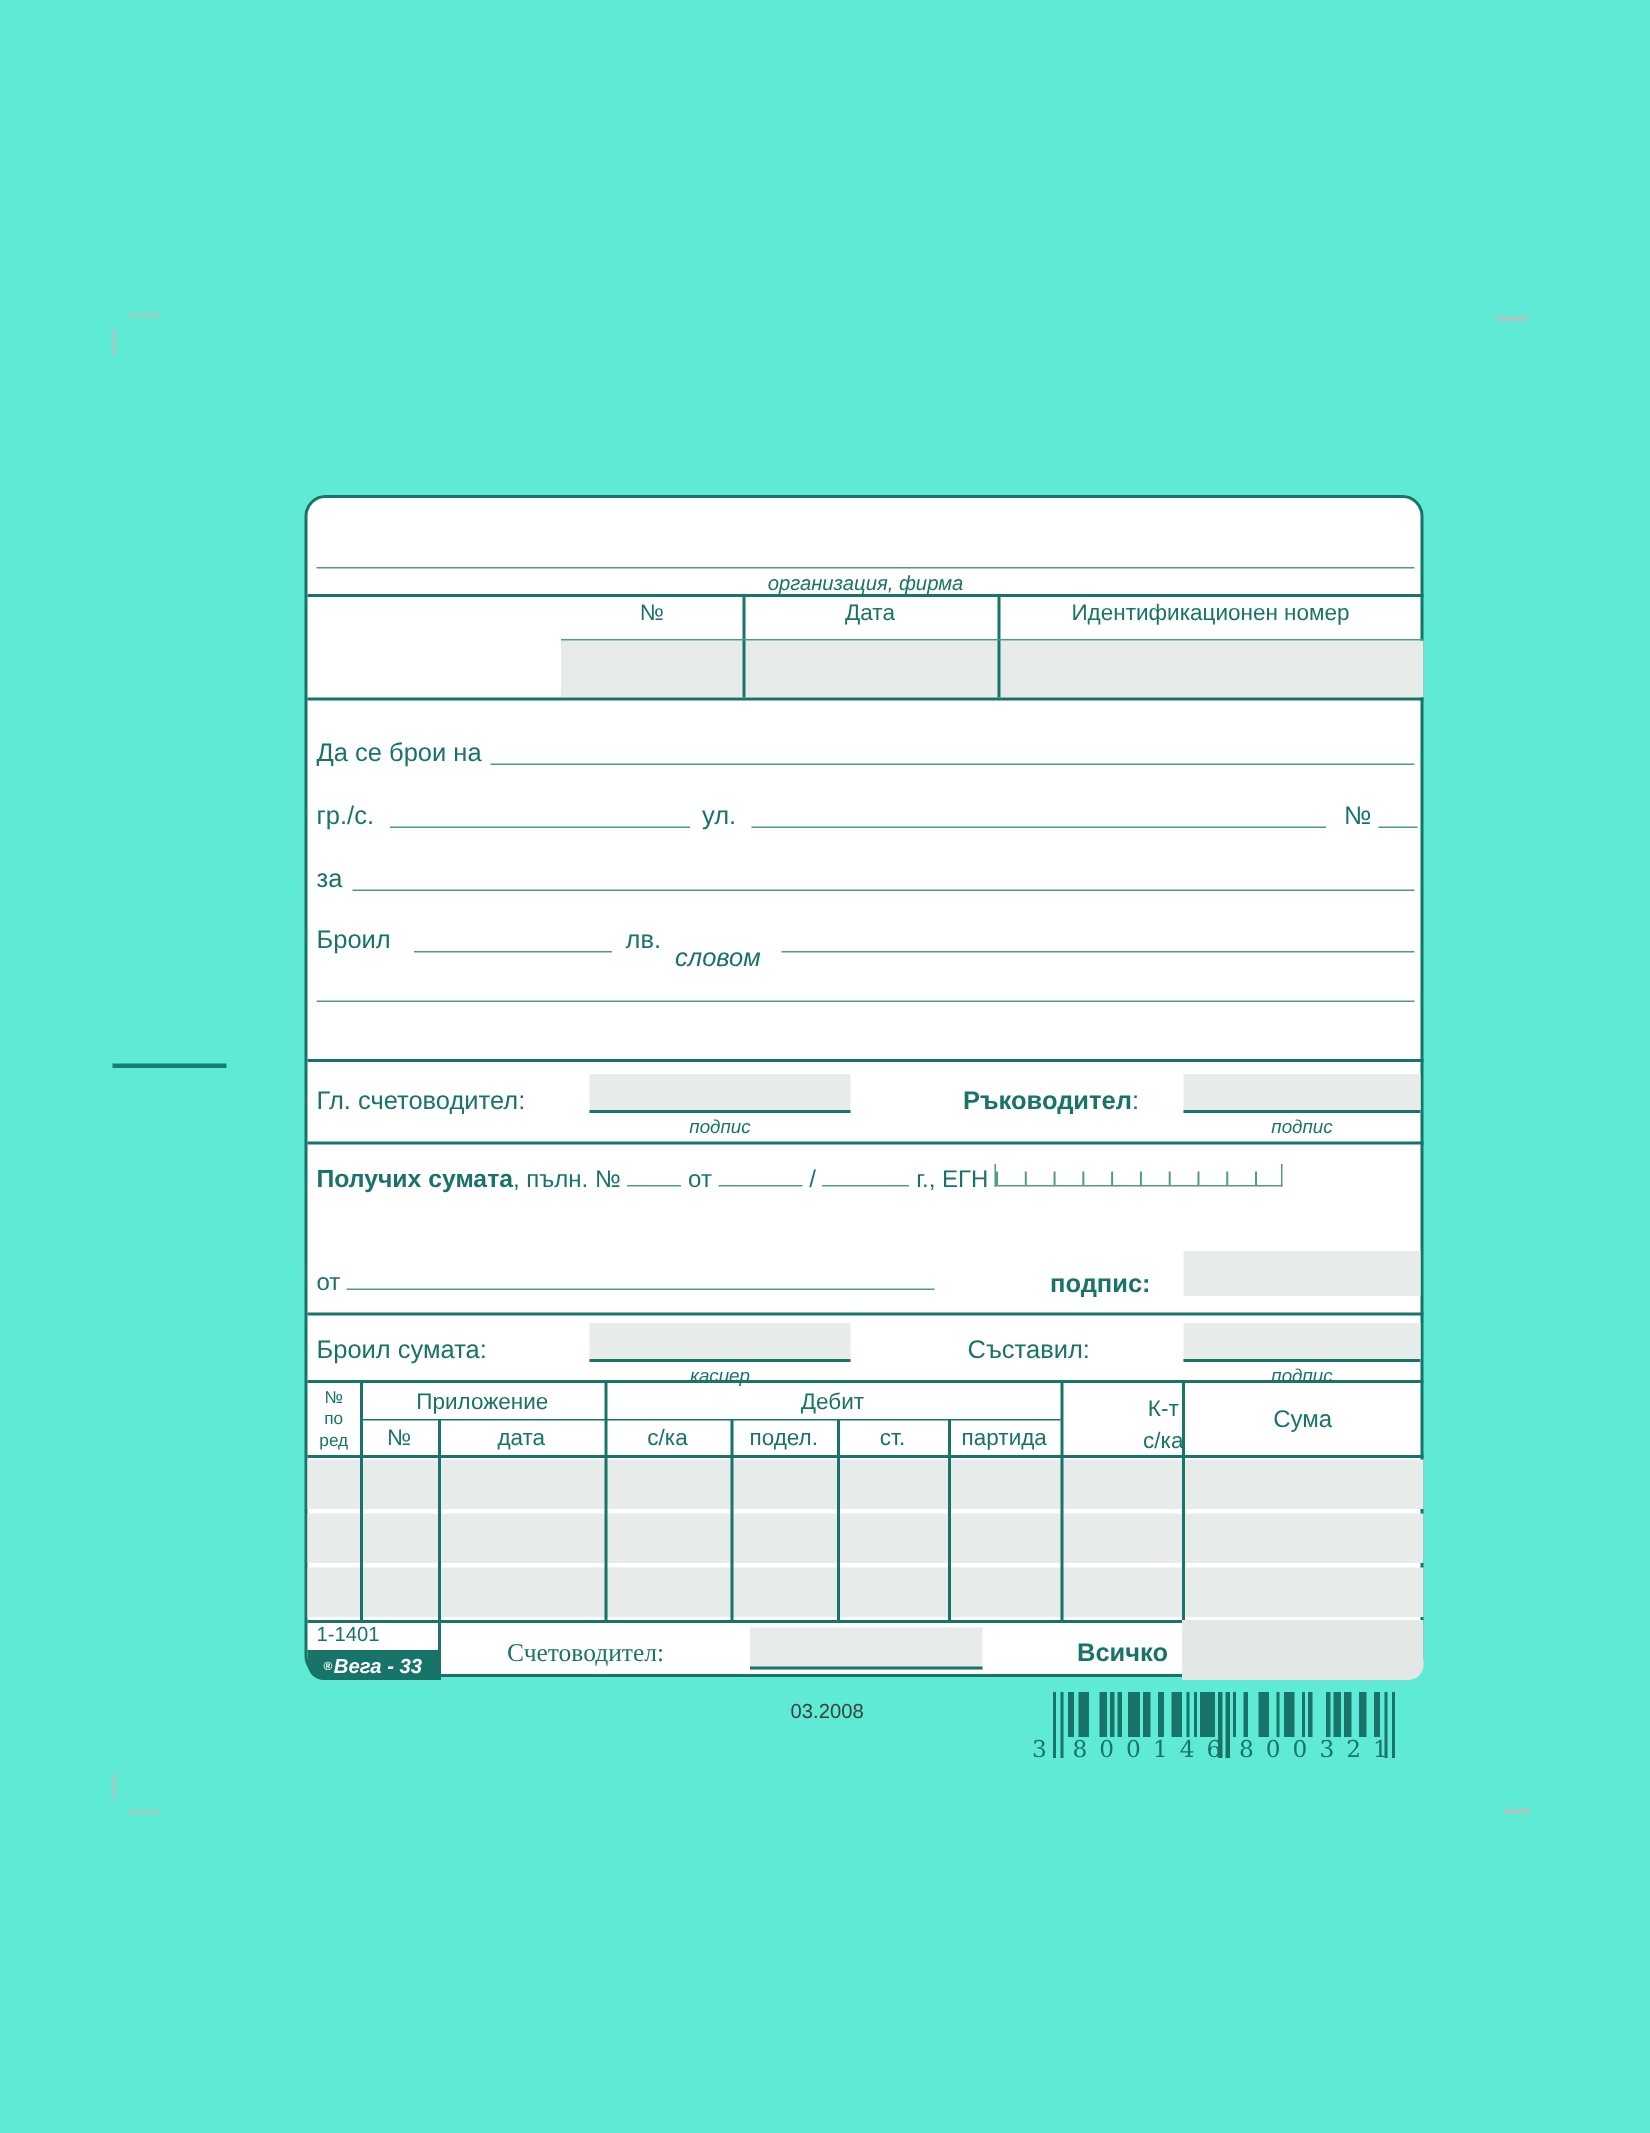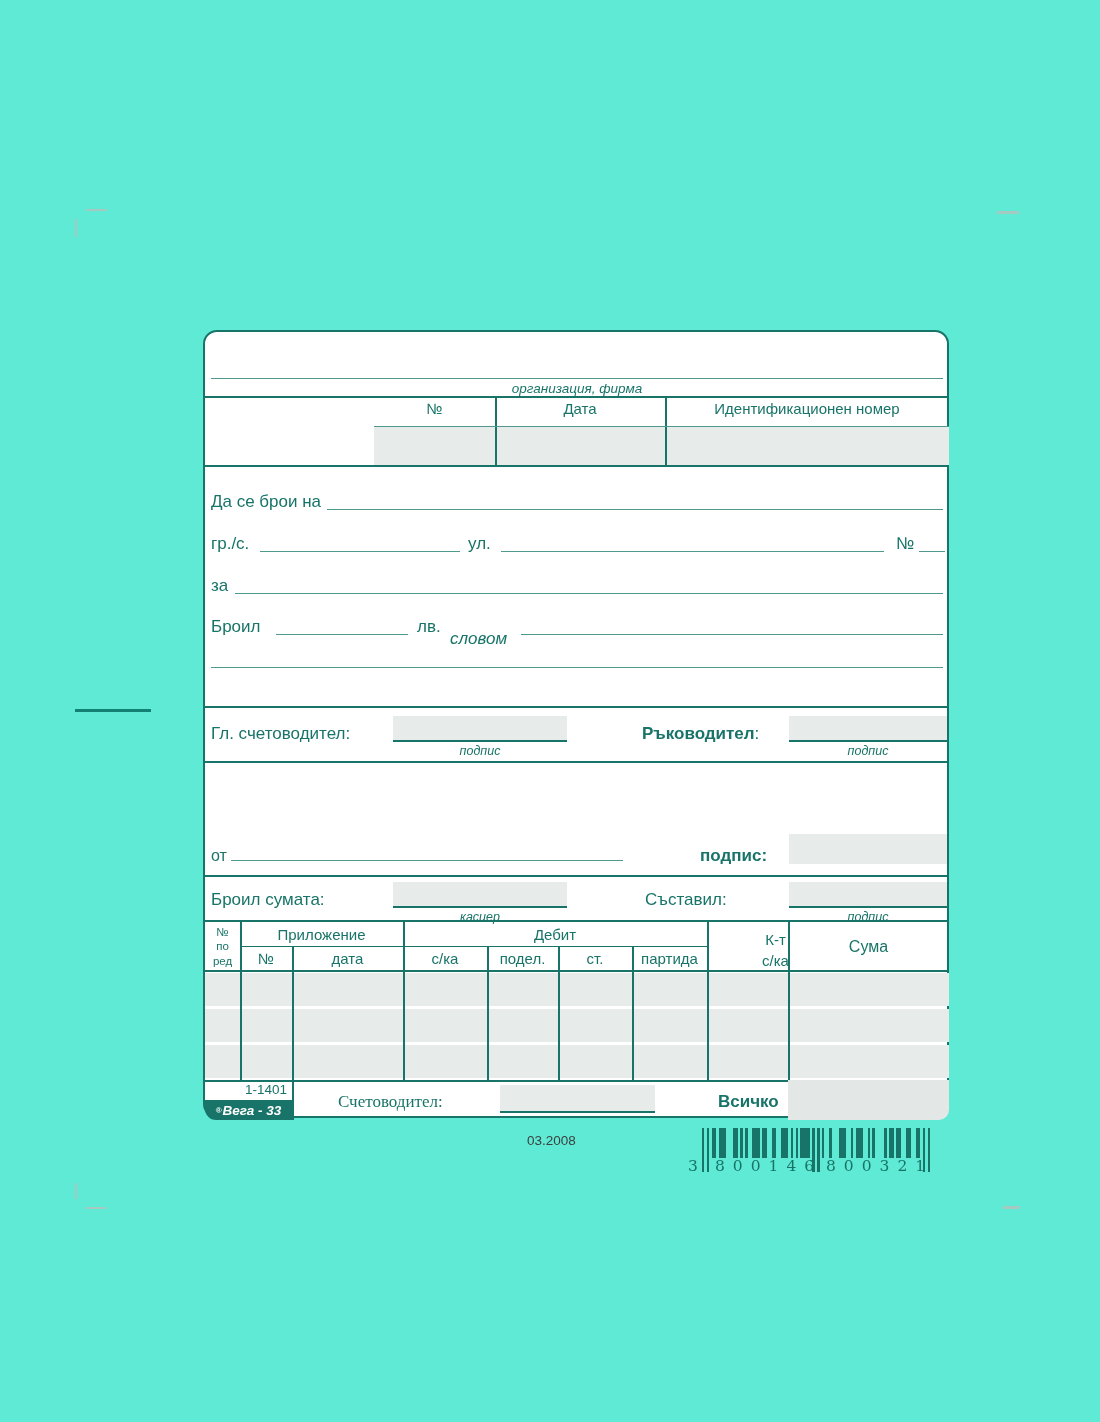--- a/index.html
+++ b/index.html
@@ -130,6 +130,16 @@
     <div class="cap" style="left:584px;top:412px;width:158px;">подпис</div>
     <div class="hl" style="left:0;top:429px;width:744px;"></div>
 
+    <div class="rline" style="left:6px;top:444px;">
+      <b>Получих сумата</b><span>, пълн. №</span>
+      <span class="iline" style="width:36px;"></span>
+      <span>от</span>
+      <span class="iline" style="width:56px;"></span>
+      <span>/</span>
+      <span class="iline" style="width:58px;"></span>
+      <span>г., ЕГН</span>
+      <span class="comb"></span>
+    </div>
     <div class="rline" style="left:6px;top:515px;">
       <span>от</span>
       <span class="iline" style="width:392px;"></span>

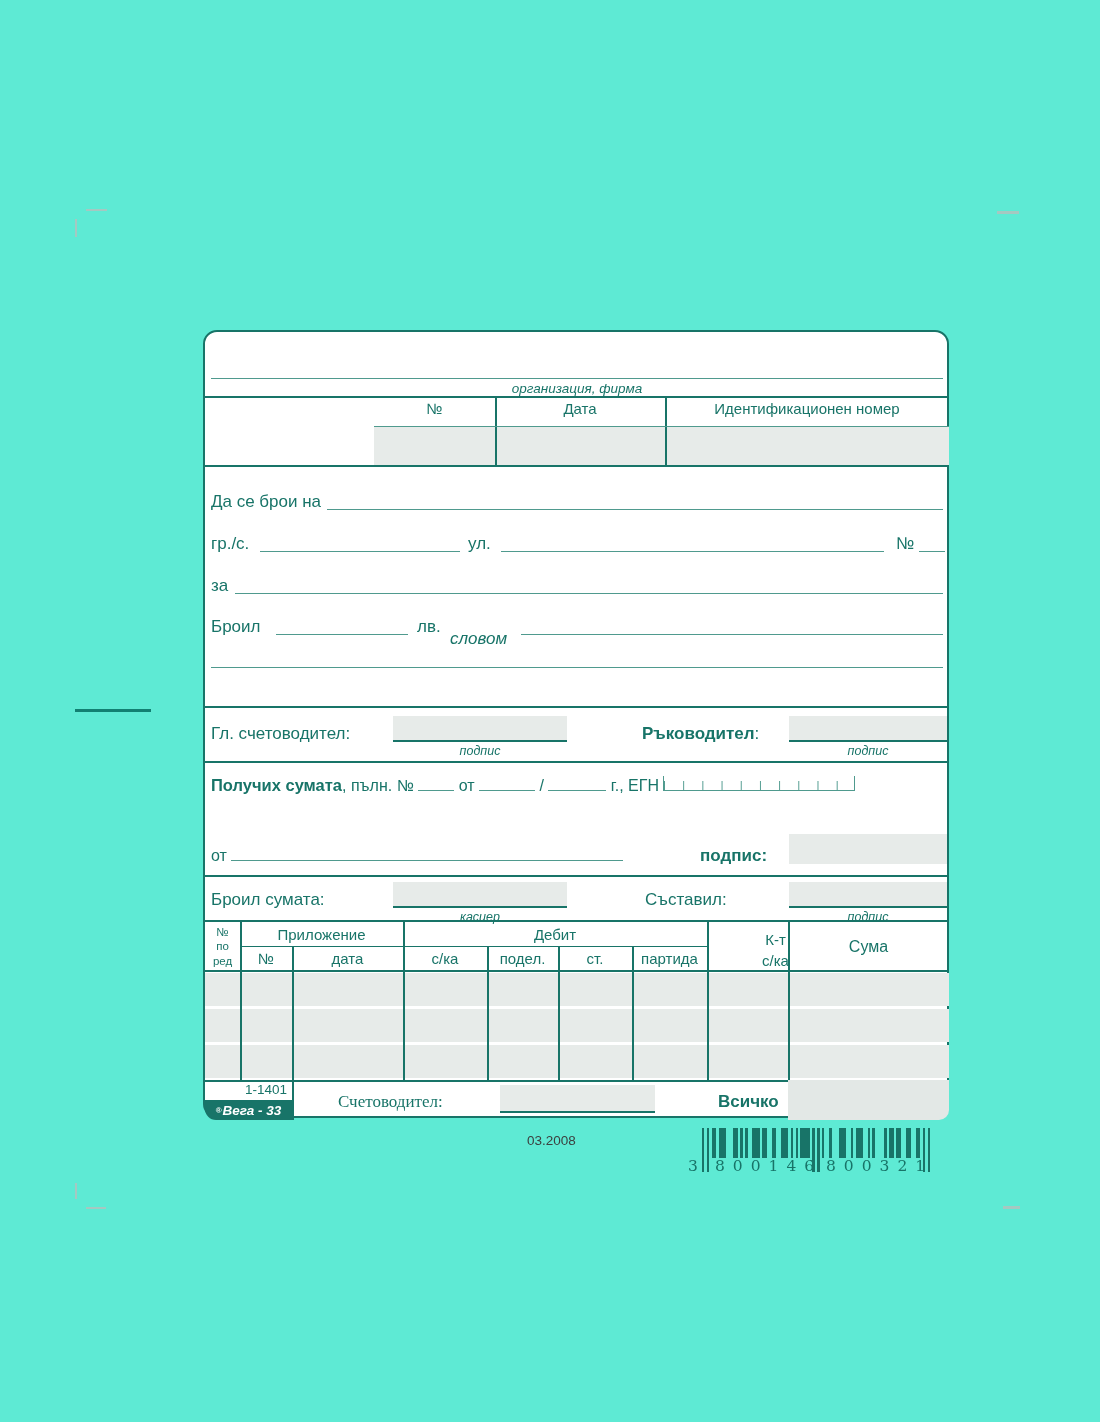--- a/index.html
+++ b/index.html
@@ -195,7 +195,7 @@
 
     <div class="hl thick" style="left:0;top:748px;width:744px;"></div>
 
-    <div class="lbl" style="left:6px;top:750px;font-size:13.5px;margin-left:34px;">1-1401</div>
+    <div class="lbl" style="left:6px;top:750px;font-size:13.5px;">1-1401</div>
     <div class="hl thin" style="left:0;top:768px;width:87px;background:var(--green);"></div>
     <div class="brand">
         <span class="reg">®</span>

